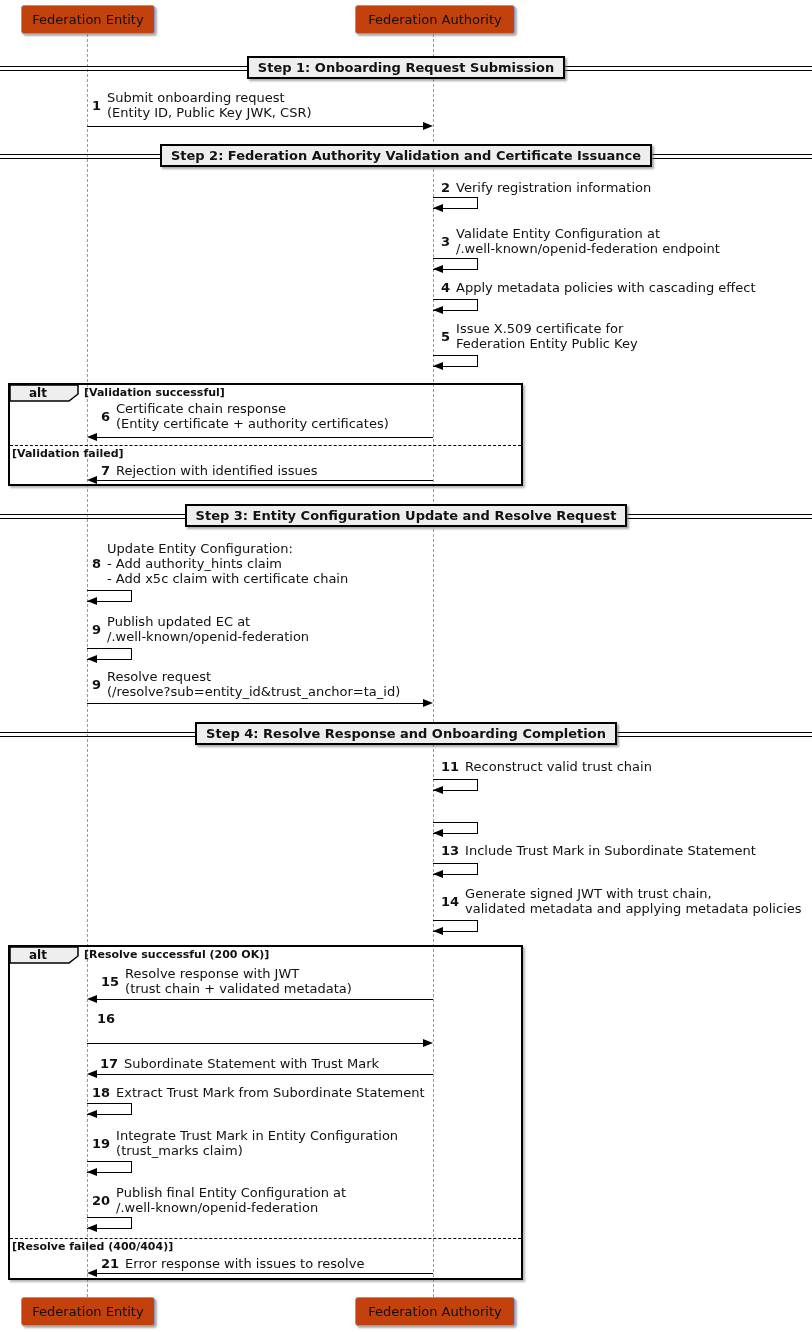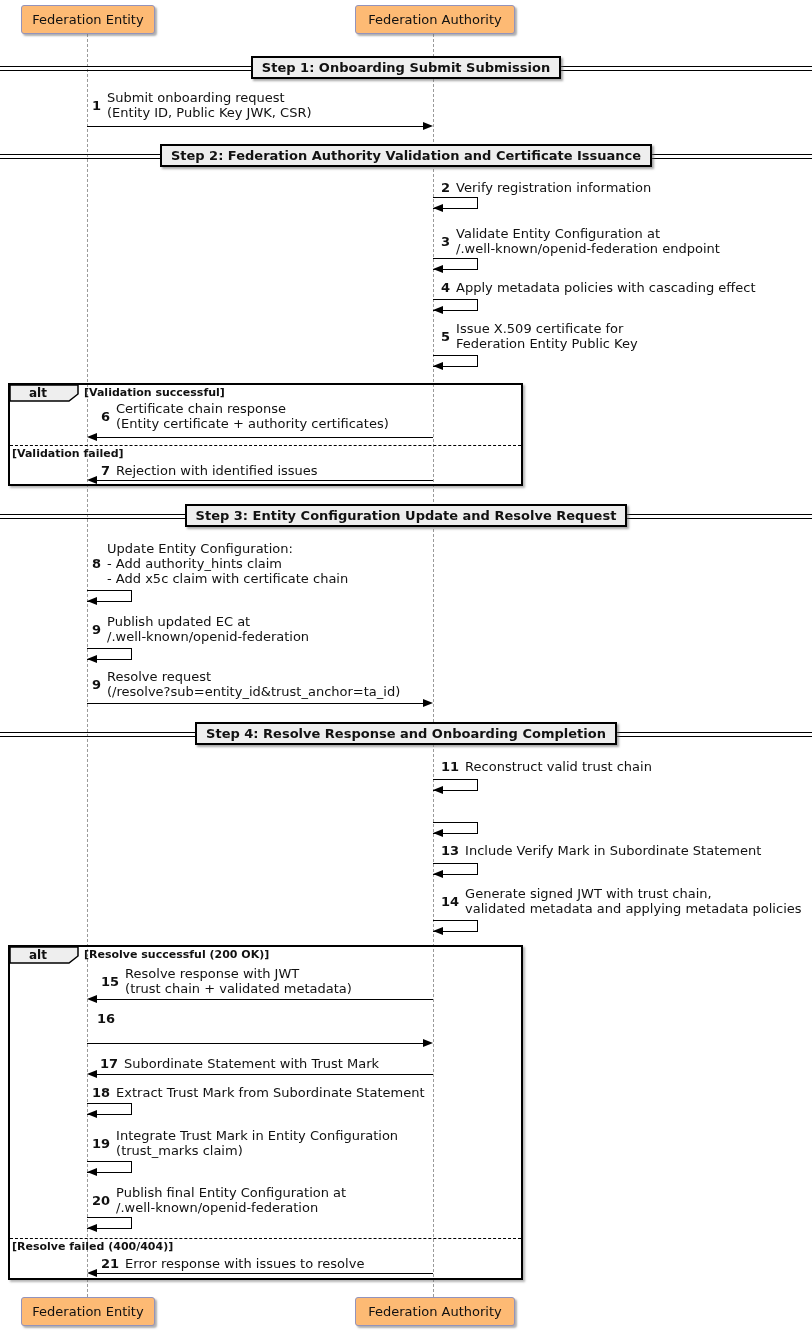--- a/index.html
+++ b/index.html
@@ -6,7 +6,7 @@
   .canvas{position:relative;width:812px;height:1332px;background:#ffffff;
           font-family:"DejaVu Sans","Liberation Sans",sans-serif;color:#111;overflow:hidden;}
   .lifeline{position:absolute;width:0;border-left:1px dashed #9a9a9a;}
-  .pbox{position:absolute;background:#fdba74;border:1px solid #9393bb;border-radius:3px;
+  .pbox{position:absolute;background:#c2410c;border:1px solid #9393bb;border-radius:3px;
         display:flex;align-items:center;justify-content:center;font-size:13px;
         box-shadow:2px 2px 2px rgba(110,110,110,.55);box-sizing:border-box;}
   .divline{position:absolute;left:0;width:812px;height:5px;

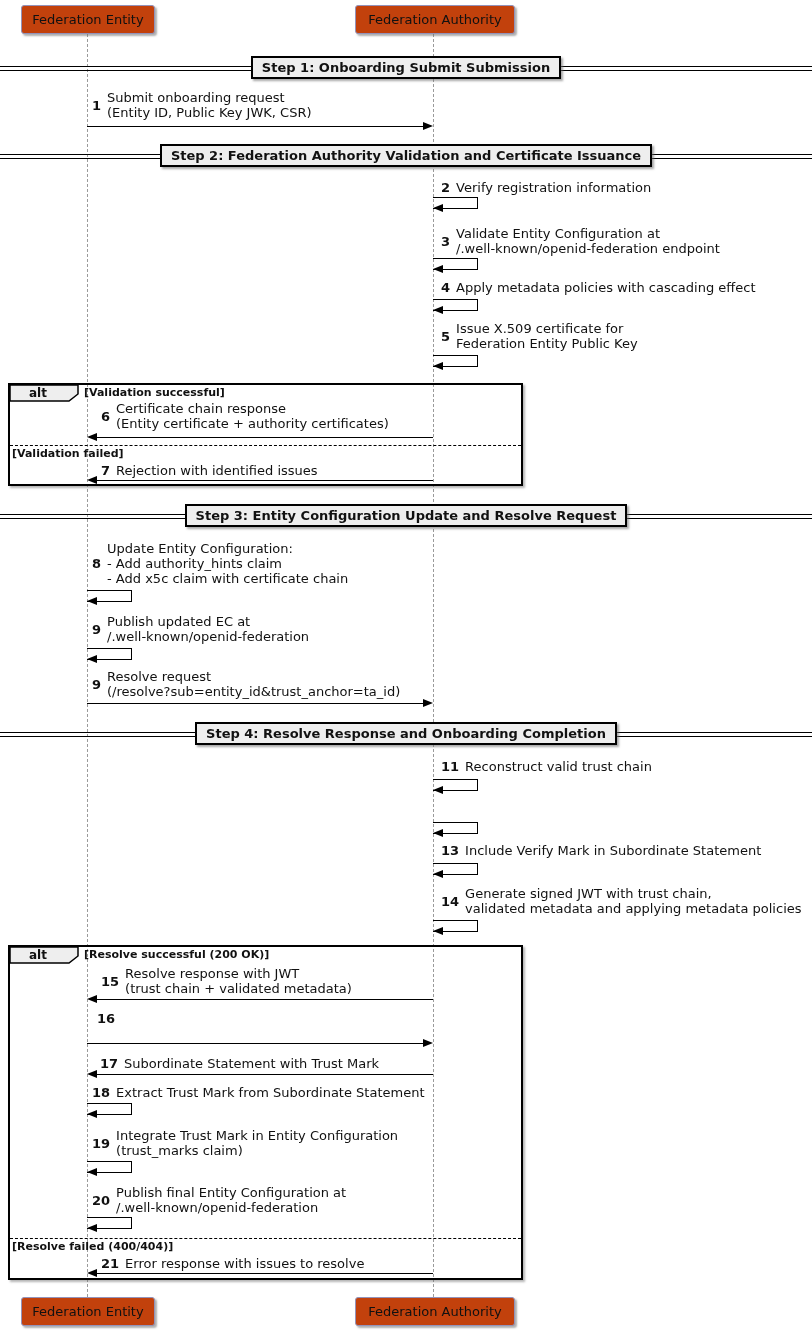--- a/index.html
+++ b/index.html
@@ -52,7 +52,7 @@
 
   <div class="divline" style="top:66px"></div>
   <div class="divlabelwrap" style="top:56px">
-      <span class="divlabel">Step 1: Onboarding Submit Submission</span>
+      <span class="divlabel">Step 1: Onboarding Request Submission</span>
     </div>
 
   <div class="divline" style="top:154px"></div>

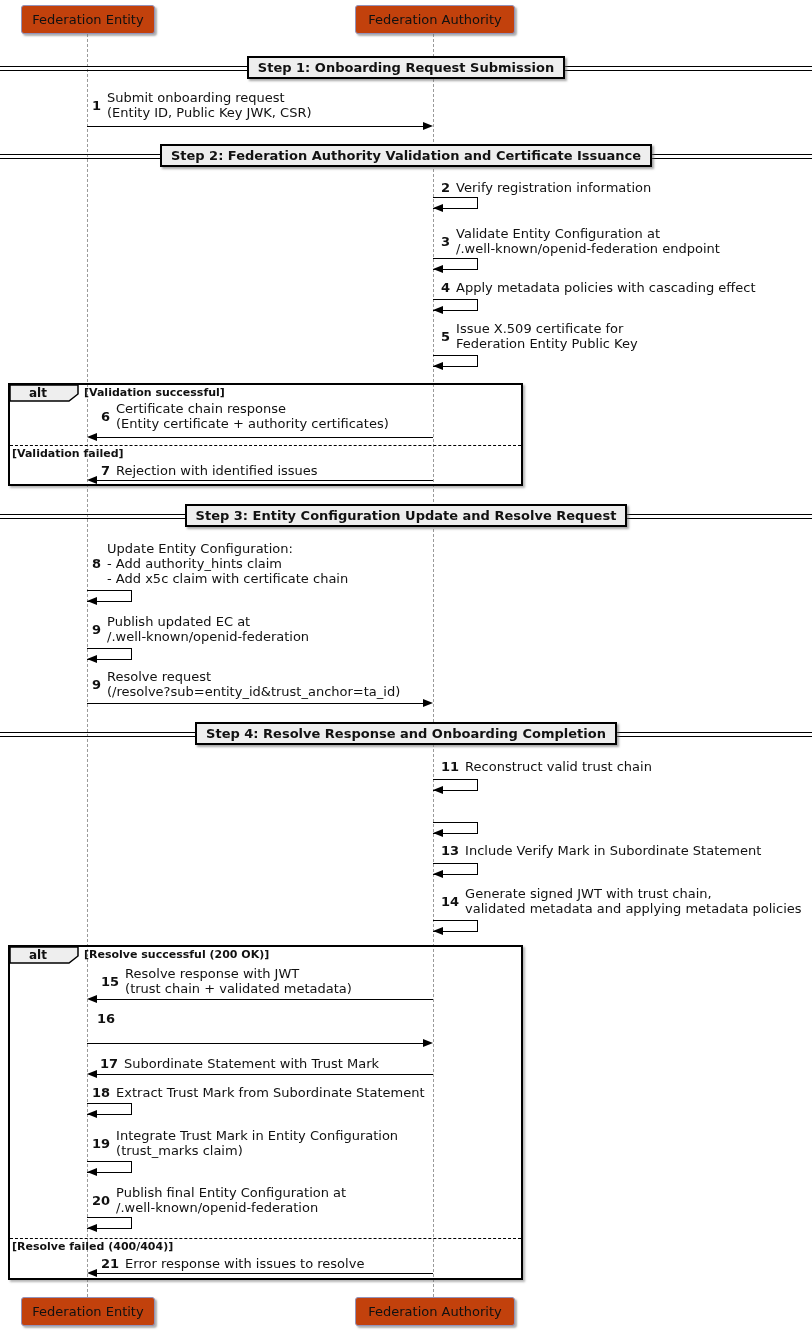--- a/index.html
+++ b/index.html
@@ -178,7 +178,7 @@
 
   <div class="msg" style="left:441px;top:843px">
       <b>13</b>
-      <span class="t">Include Verify Mark in Subordinate Statement</span>
+      <span class="t">Include Trust Mark in Subordinate Statement</span>
     </div>
   <div class="loop" style="left:433px;top:863px"></div>
   <div class="head l" style="left:433px;top:870px"></div>

